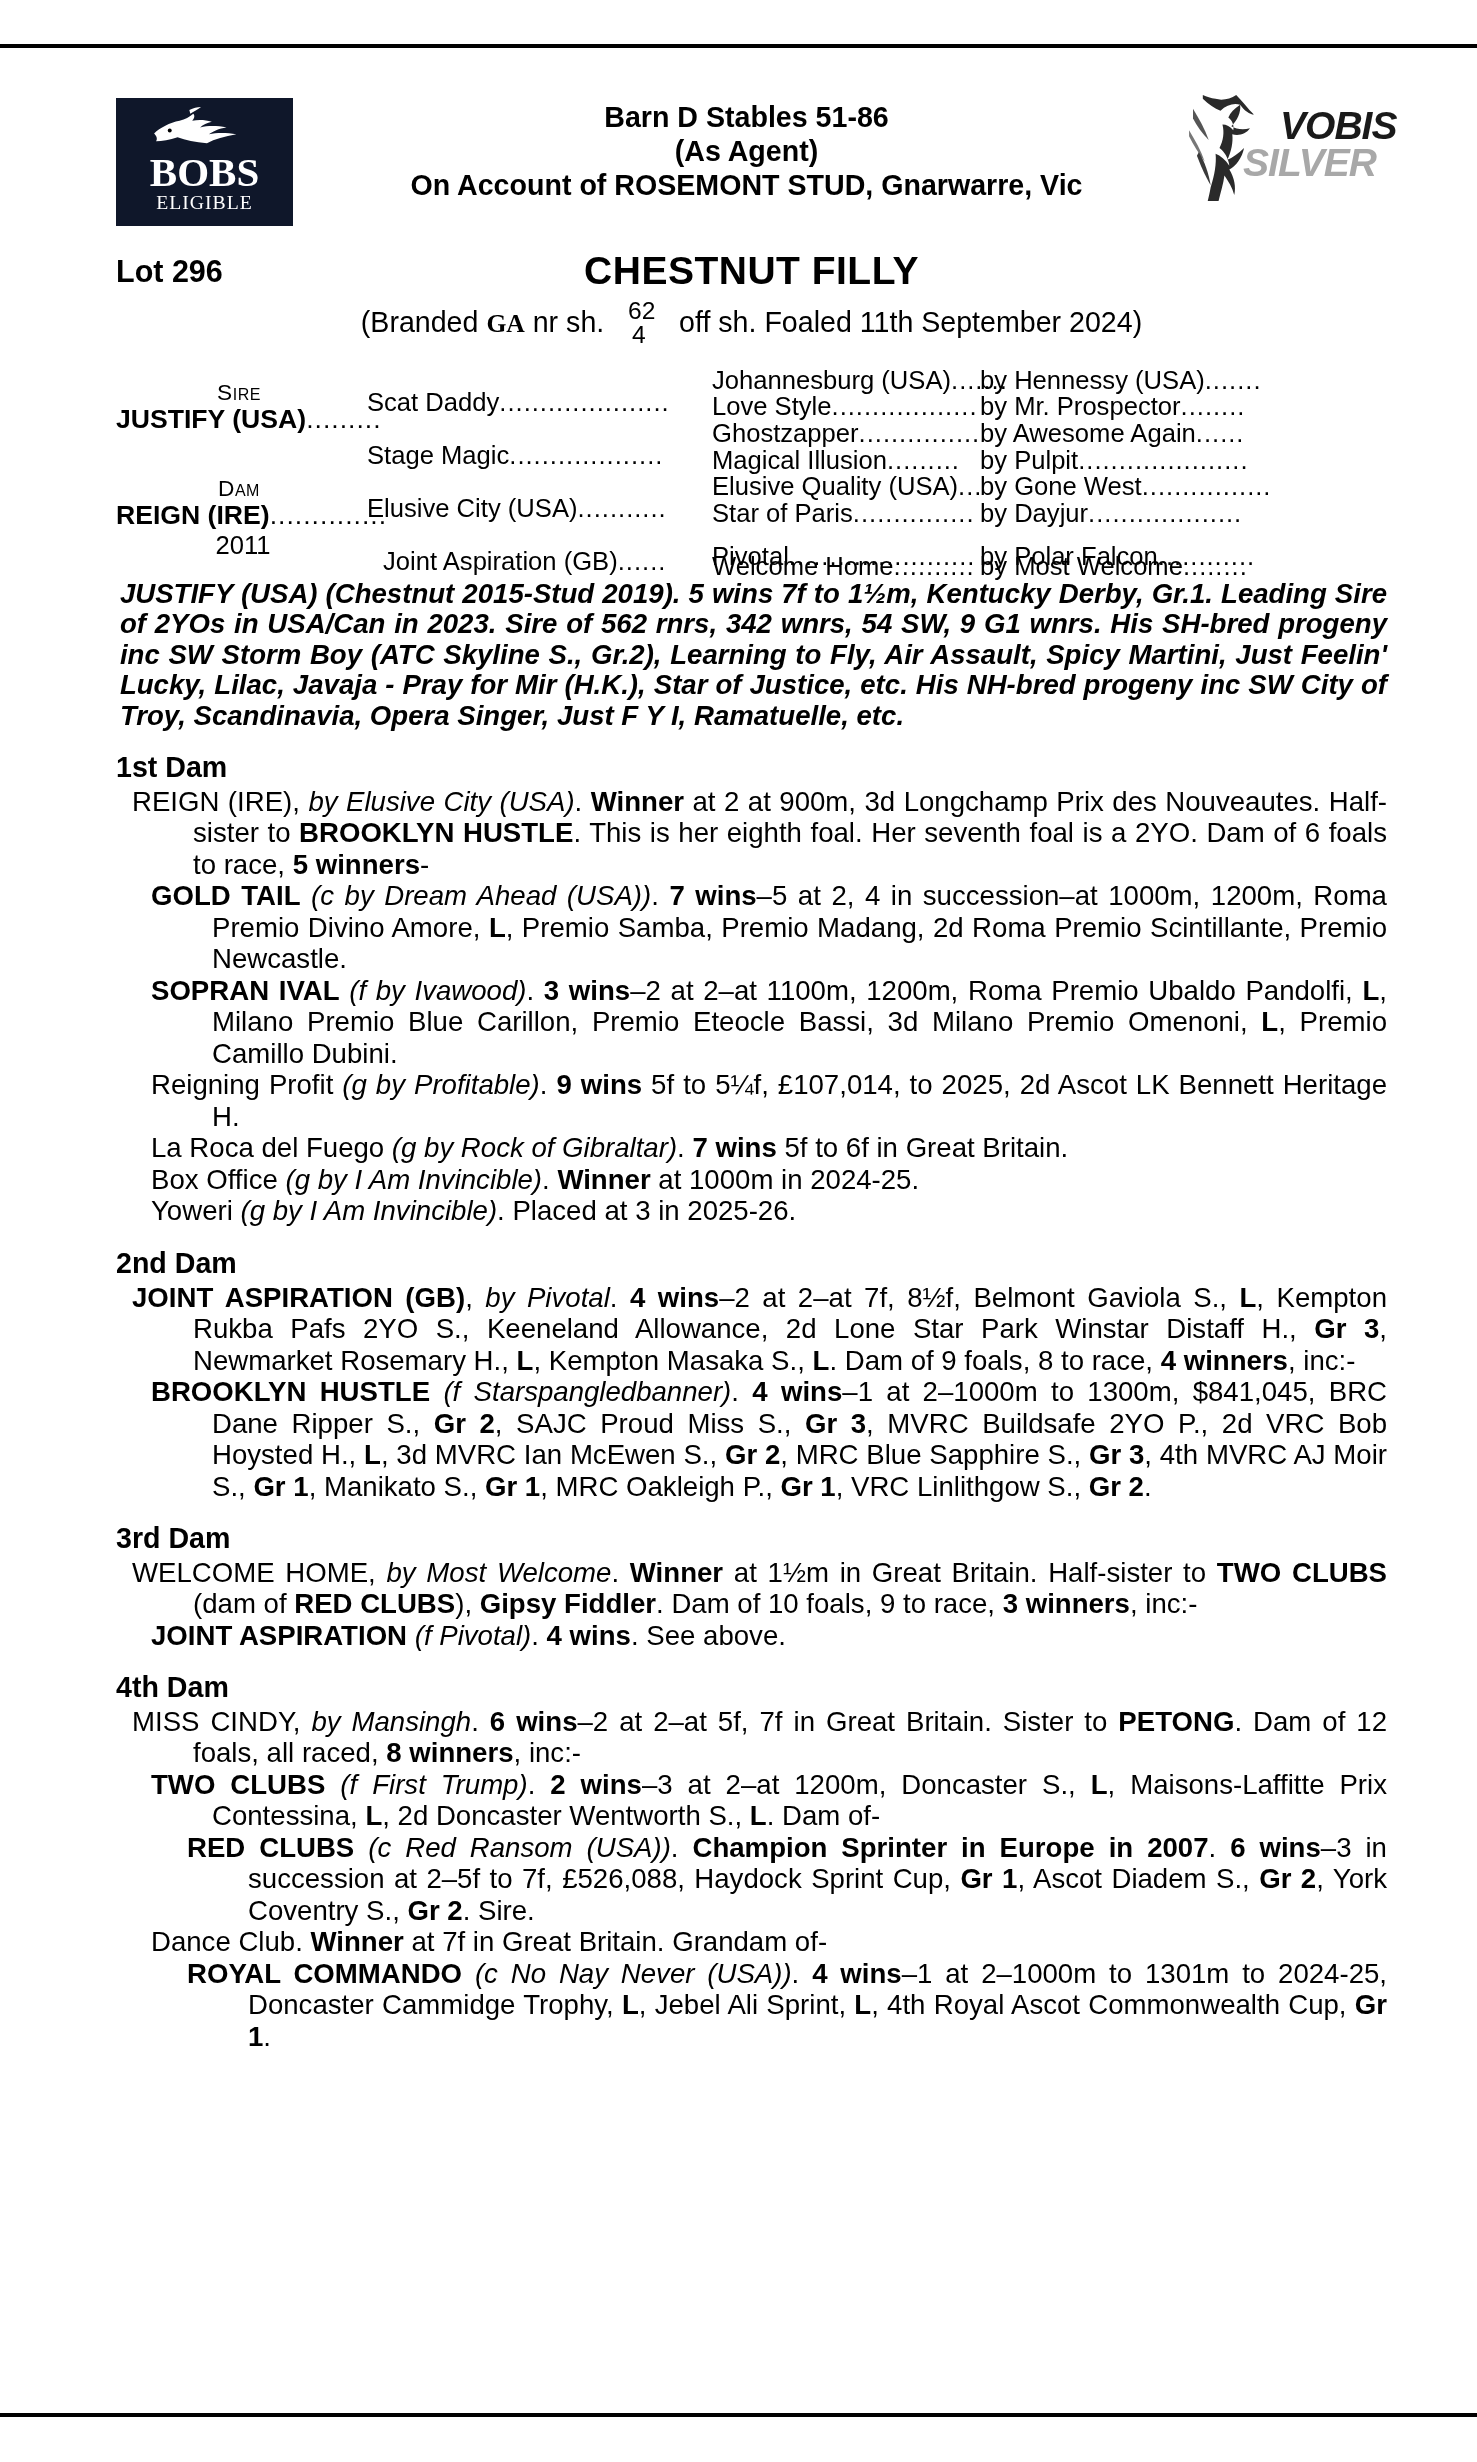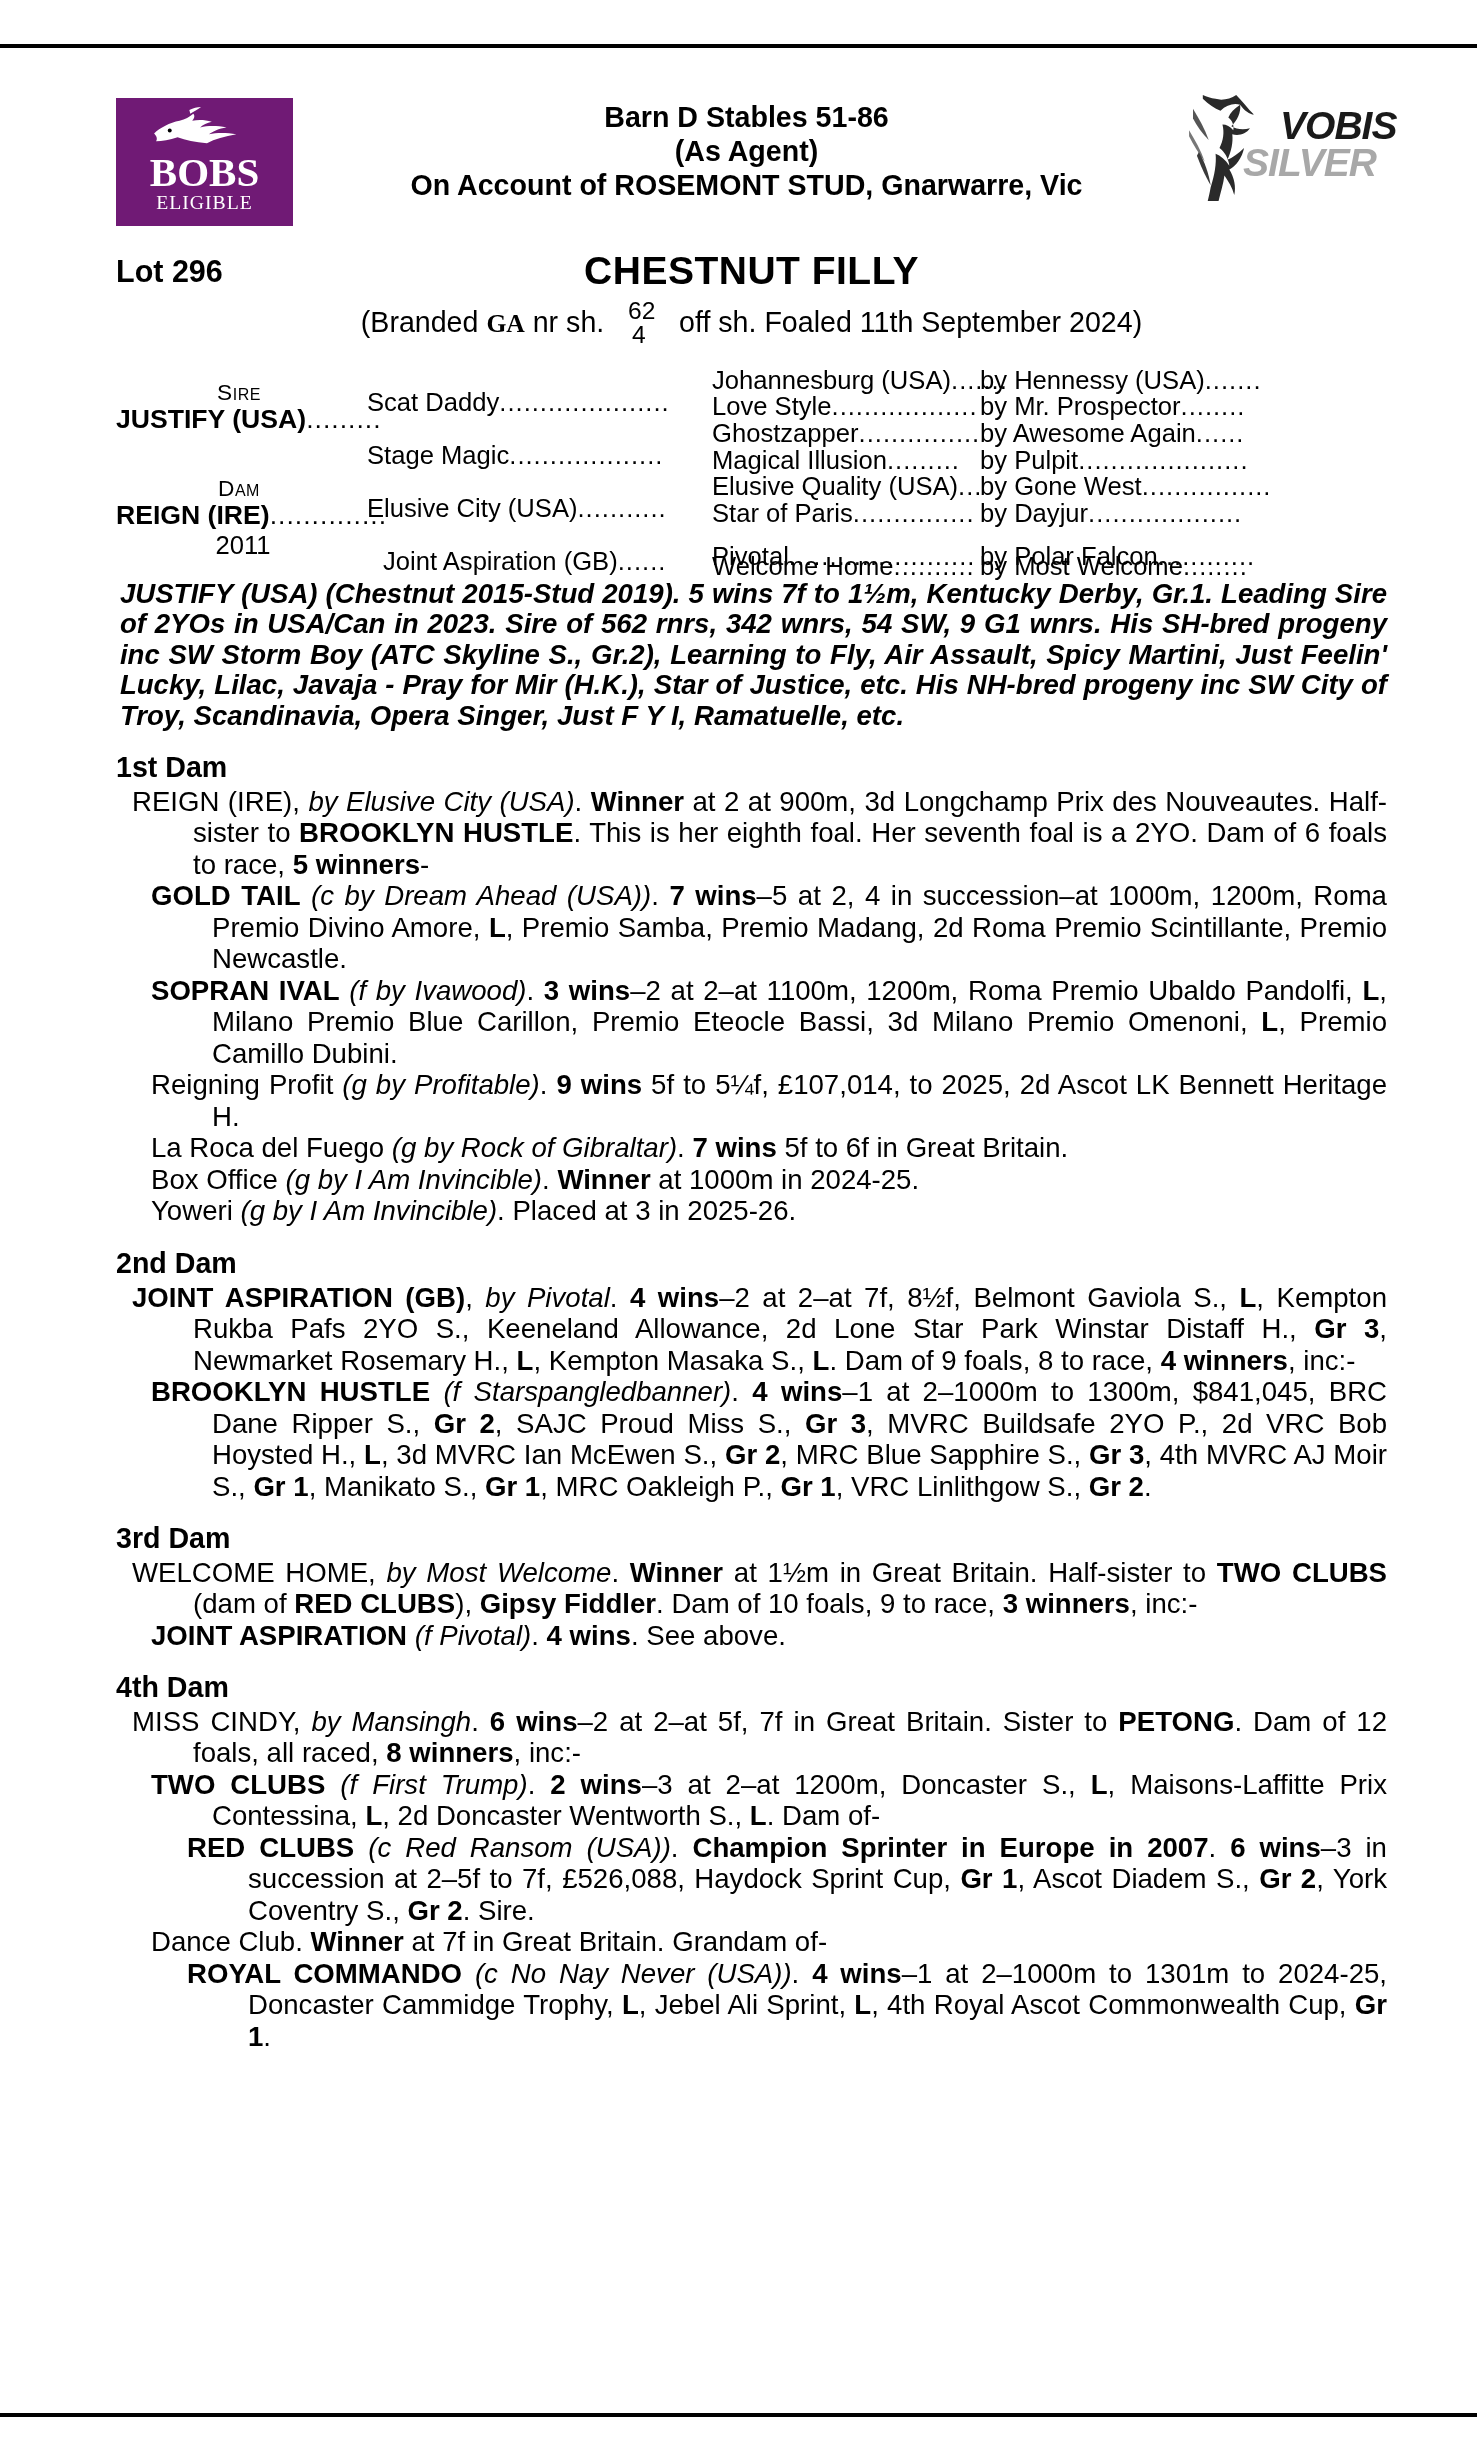--- a/index.html
+++ b/index.html
@@ -56,7 +56,7 @@
     top: 39px;
     width: 177px;
     height: 128px;
-    background: #701a75;
+    background: #0f172a;
     color: #fff;
     display: flex;
     flex-direction: column;

